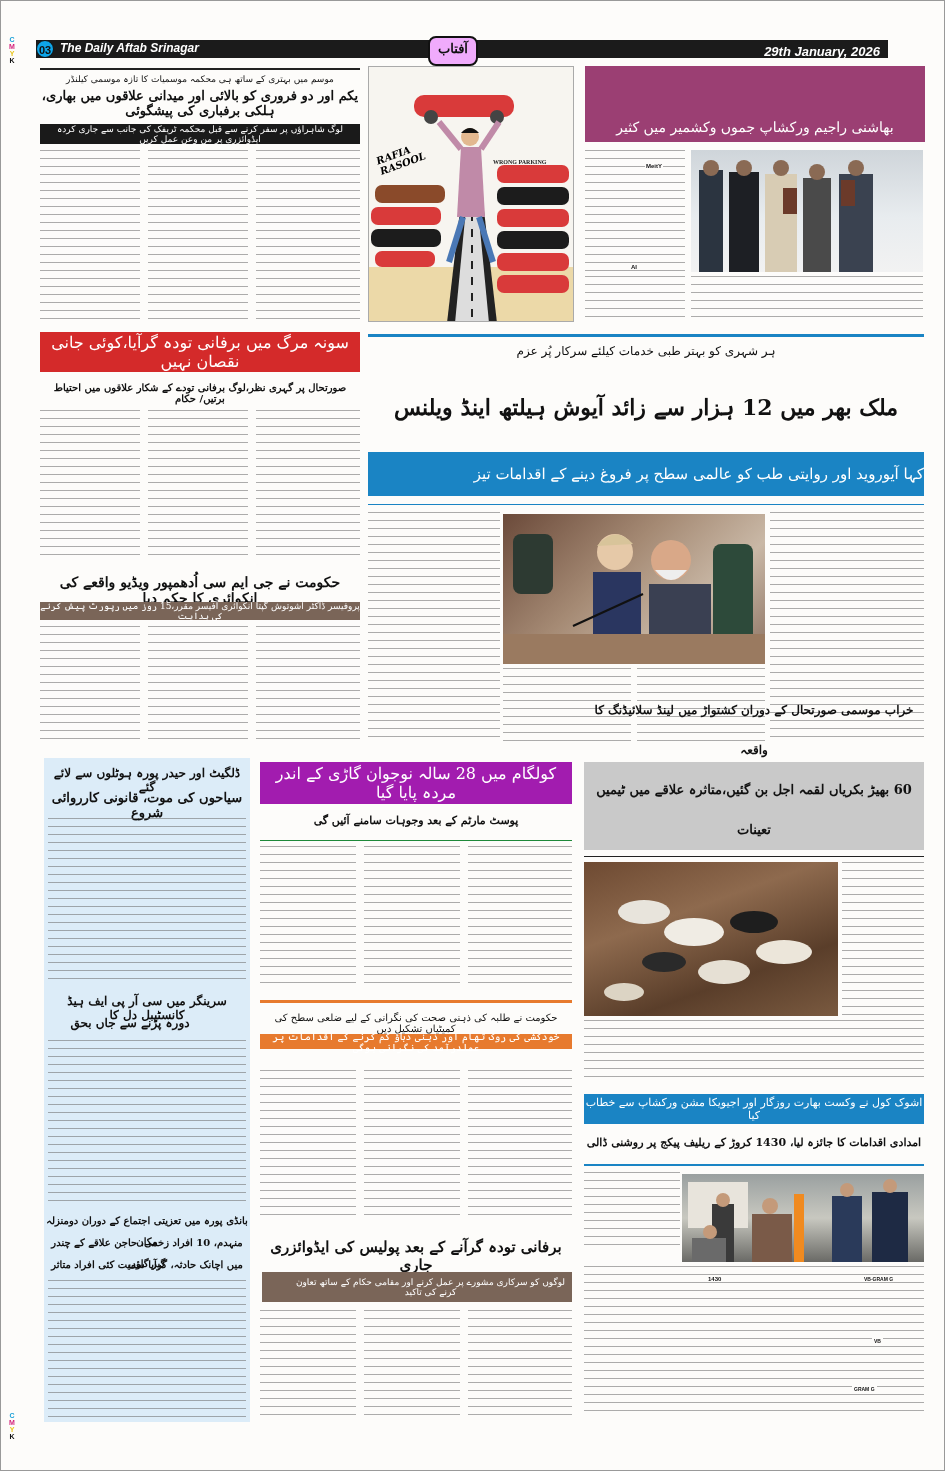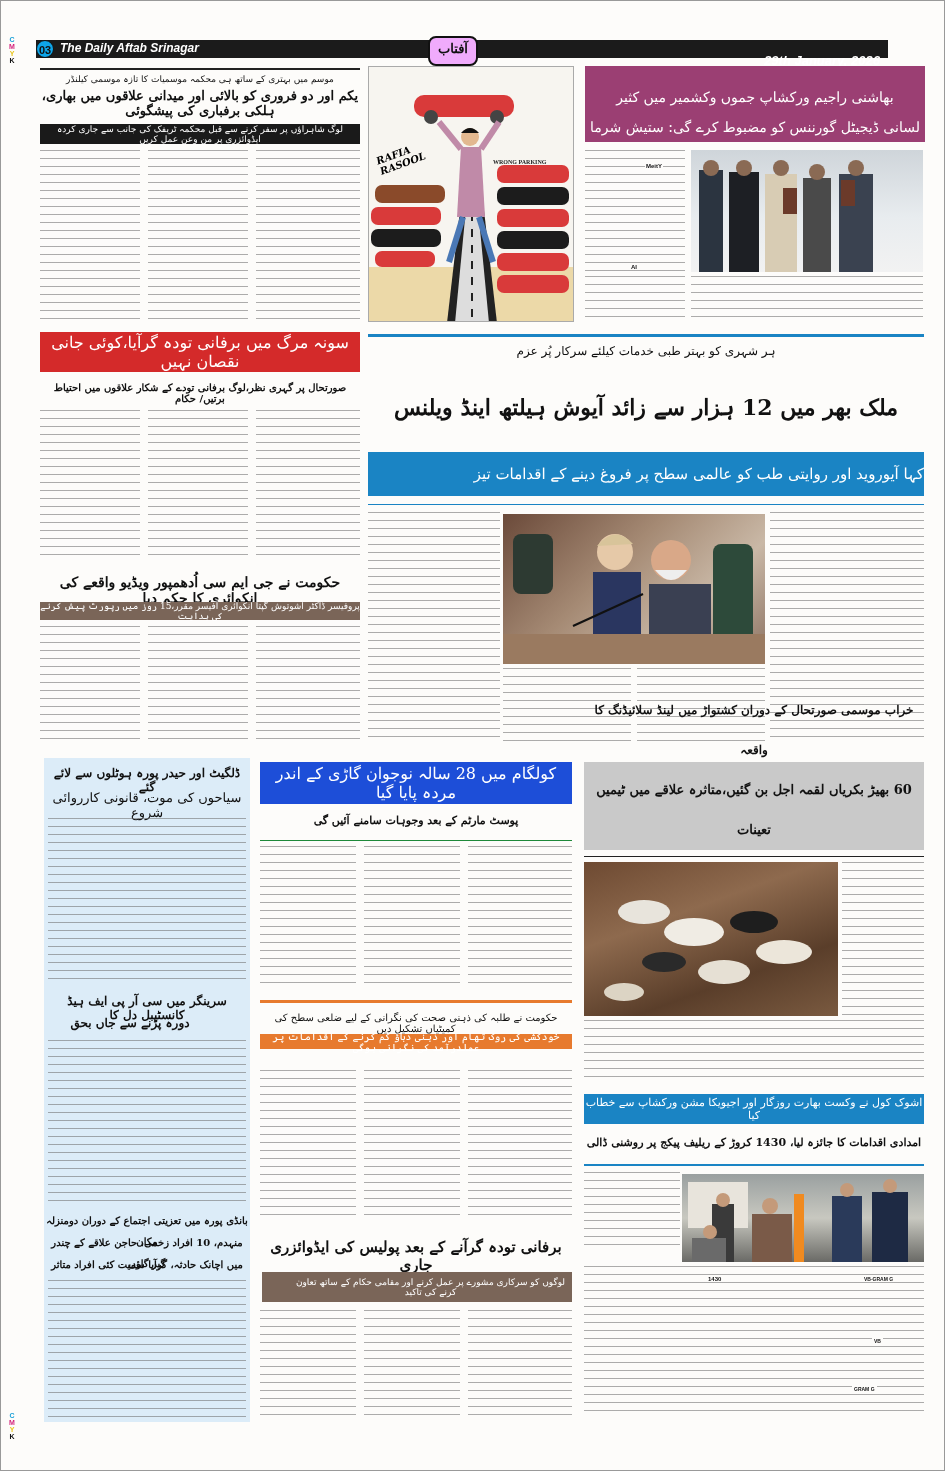--- a/index.html
+++ b/index.html
@@ -10,7 +10,7 @@
   .masthead{left:36px;top:40px;width:852px;height:18px;background:#1b1b1b;color:#fff;}
   .masthead .pg{position:absolute;left:0;top:0;width:18px;height:18px;border-radius:50%;background:#0ea5e9;color:#111;font:bold 11px "Liberation Sans",sans-serif;line-height:18px;text-align:center;border:1px solid #111;box-sizing:border-box;}
   .masthead .pub{position:absolute;left:24px;top:1px;font:italic bold 12px "Liberation Sans",sans-serif;}
-  .masthead .date{position:absolute;right:8px;top:13px;font:italic bold 13px "Liberation Sans",sans-serif;}
+  .masthead .date{position:absolute;right:8px;top:4px;font:italic bold 13px "Liberation Sans",sans-serif;}
   .masthead .logo{position:absolute;left:392px;top:-4px;width:46px;height:26px;background:#f0abfc;border:2px solid #111;border-radius:8px;color:#111;font:bold 13px "DejaVu Serif",serif;text-align:center;line-height:22px;}
   .cmyk{position:absolute;left:6px;width:12px;font:bold 7px "Liberation Sans",sans-serif;line-height:7px;text-align:center;}
   .cmyk span{display:block;}

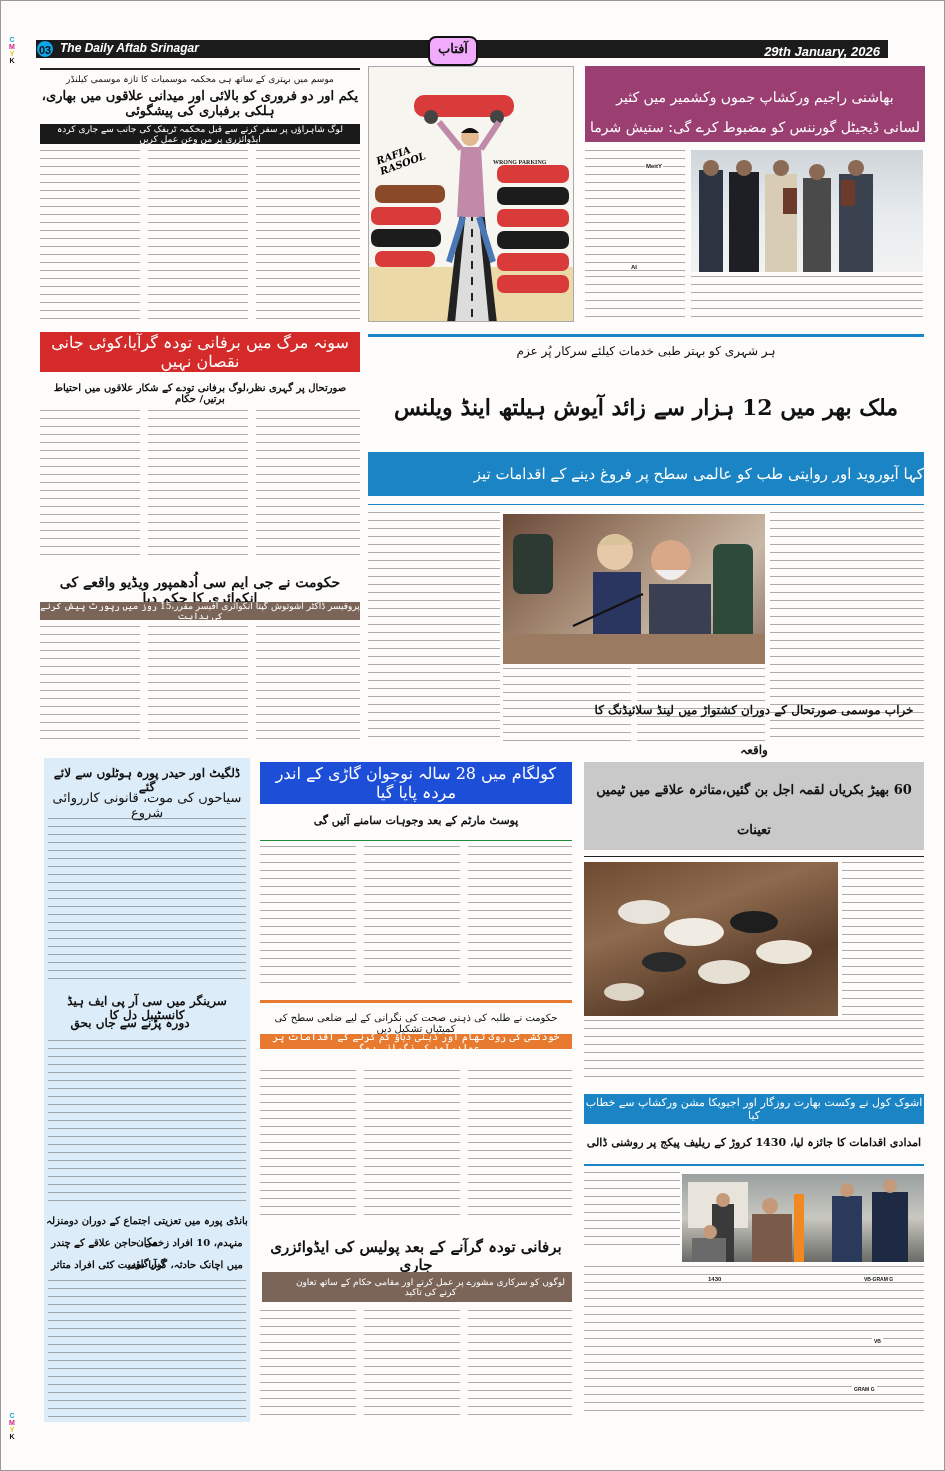--- a/index.html
+++ b/index.html
@@ -92,7 +92,6 @@
 
 <div class="abs bar" style="left:585px;top:66px;width:340px;height:76px;background:#9b3f73;flex-direction:column;">
   <div class="rtl" style="font-size:14px;line-height:30px;">بھاشنی راجیم ورکشاپ جموں وکشمیر میں کثیر</div>
-  <div class="rtl" style="font-size:14px;line-height:30px;">لسانی ڈیجیٹل گورننس کو مضبوط کرے گی: ستیش شرما</div>
 </div>
 <div class="abs photo" style="left:691px;top:150px;width:232px;height:122px;background:linear-gradient(180deg,#cfd5da 0,#e8ecef 55%,#f2f2f2 100%);">
   <svg width="232" height="122">

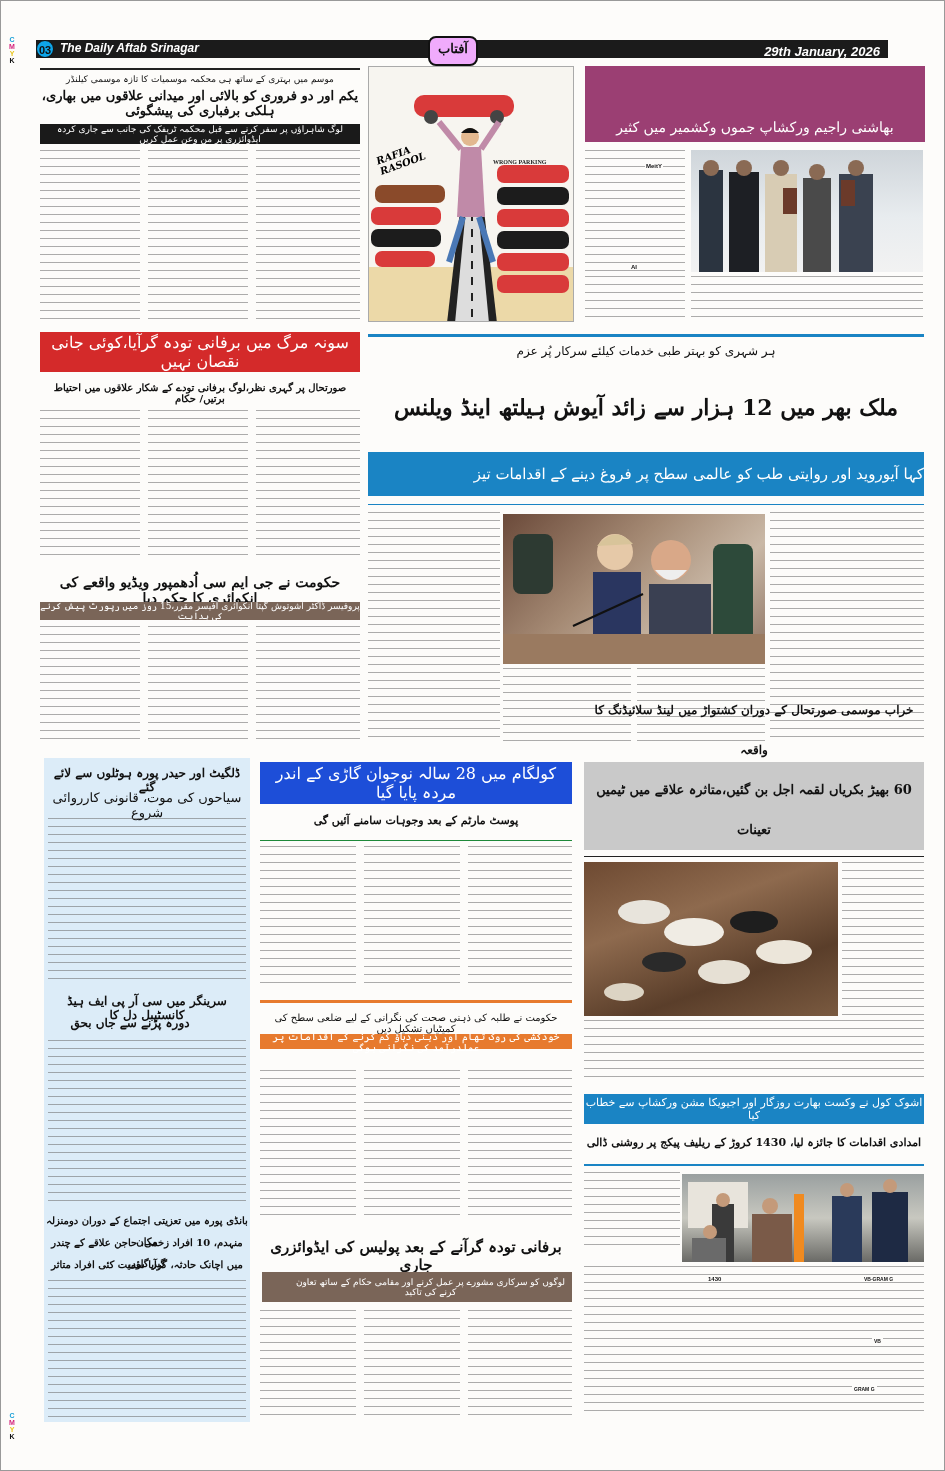--- a/index.html
+++ b/index.html
@@ -169,7 +169,7 @@
 <div class="abs rtl hl" style="left:44px;top:1254px;width:206px;font-size:10px;font-weight:bold;line-height:21px;">میں اچانک حادثہ، گرآیا سمیت کئی افراد متاثر</div>
 <div class="abs col-lines" style="left:48px;top:1280px;width:198px;height:138px;"></div>
 
-<div class="abs bar" style="left:260px;top:762px;width:312px;height:42px;background:#1d4ed8;font-size:16px;">
+<div class="abs bar" style="left:260px;top:762px;width:312px;height:42px;background:#a21caf;font-size:16px;">
   <span class="rtl">کولگام میں 28 سالہ نوجوان گاڑی کے اندر مردہ پایا گیا</span>
 </div>
 <div class="abs rtl hl" style="left:260px;top:814px;width:312px;font-size:11px;font-weight:bold;">پوسٹ مارٹم کے بعد وجوہات سامنے آئیں گی</div>

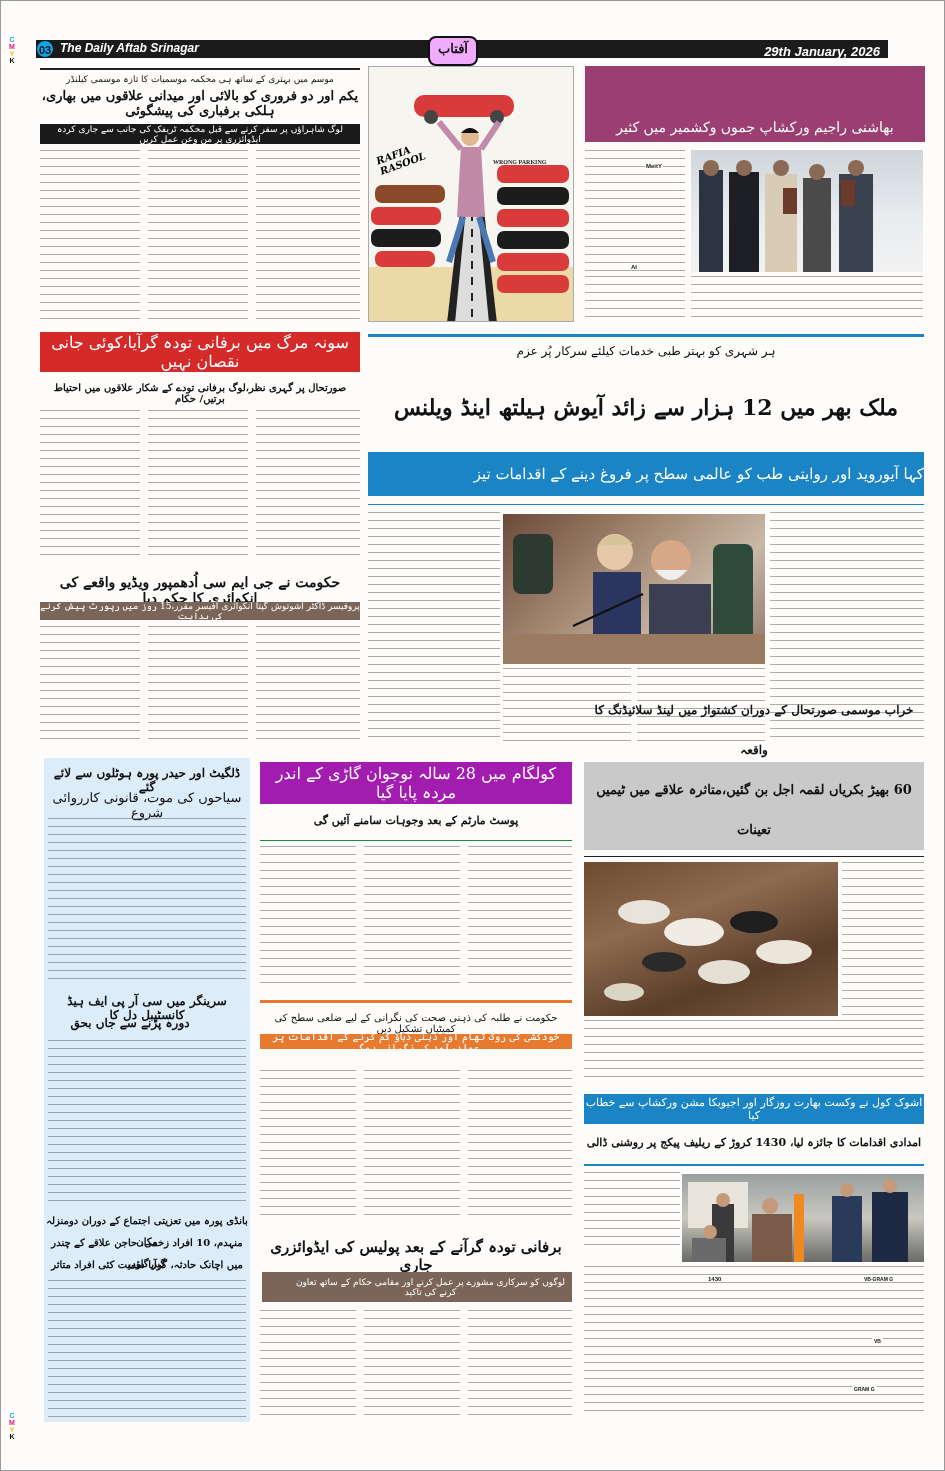--- a/index.html
+++ b/index.html
@@ -159,7 +159,7 @@
 
 <div class="abs" style="left:44px;top:758px;width:206px;height:664px;background:#dcecf8;"></div>
 <div class="abs rtl hl" style="left:44px;top:766px;width:206px;font-size:12px;font-weight:bold;">ڈلگیٹ اور حیدر پورہ ہوٹلوں سے لائے گئے</div>
-<div class="abs rtl hl" style="left:44px;top:790px;width:206px;font-size:13px;font-weight:normal;">سیاحوں کی موت، قانونی کارروائی شروع</div>
+<div class="abs rtl hl" style="left:44px;top:790px;width:206px;font-size:13px;font-weight:bold;">سیاحوں کی موت، قانونی کارروائی شروع</div>
 <div class="abs col-lines" style="left:48px;top:818px;width:198px;height:168px;"></div>
 <div class="abs rtl hl" style="left:44px;top:994px;width:206px;font-size:12px;font-weight:bold;">سرینگر میں سی آر پی ایف ہیڈ کانسٹیبل دل کا</div>
 <div class="abs rtl hl" style="left:44px;top:1016px;width:172px;font-size:12px;font-weight:bold;">دورہ پڑنے سے جاں بحق</div>

